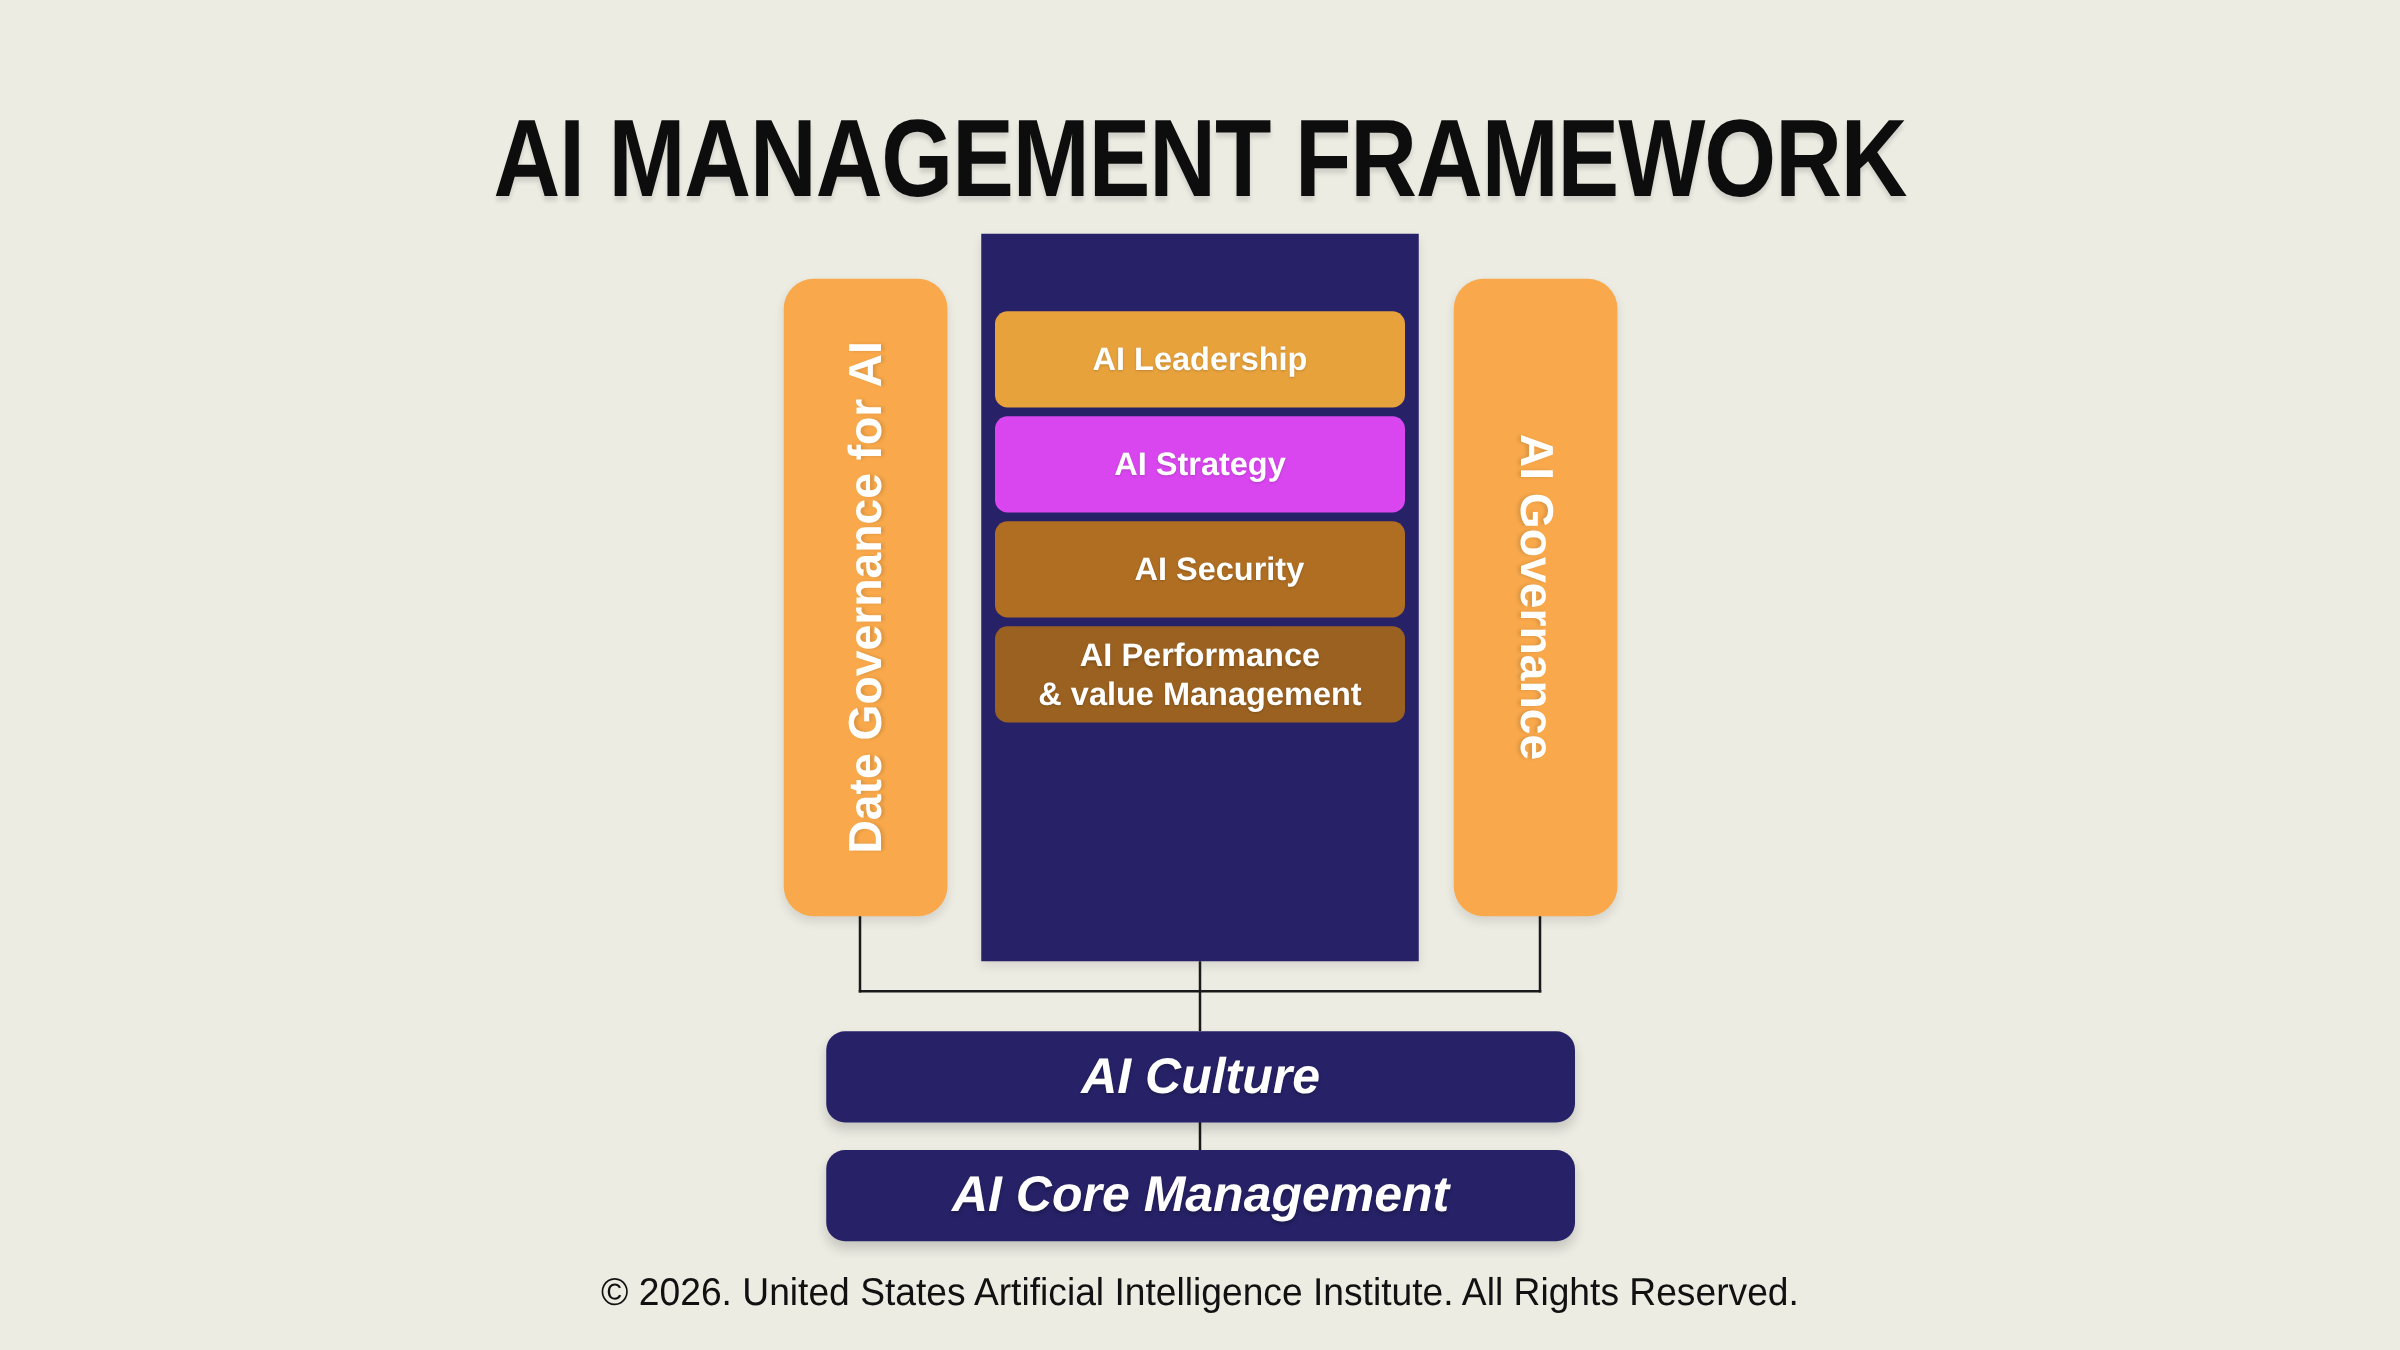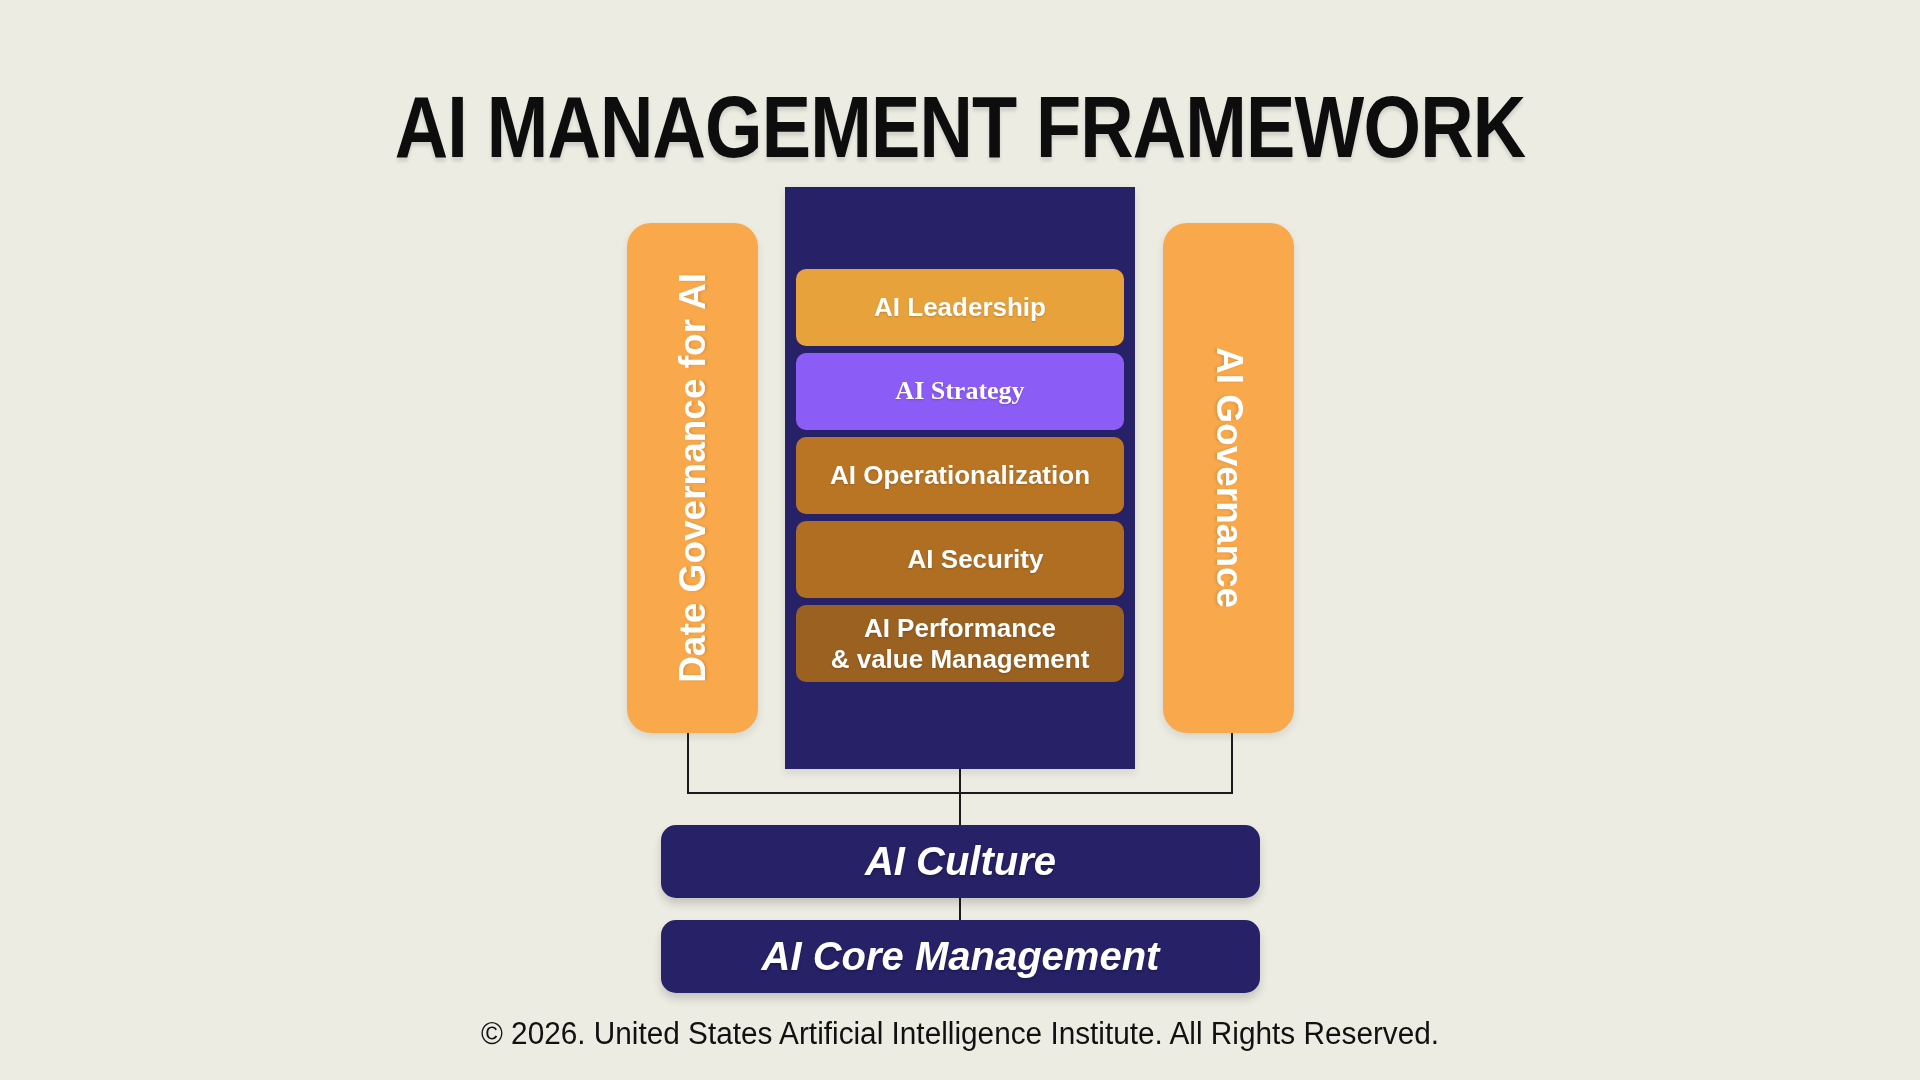--- a/index.html
+++ b/index.html
@@ -58,7 +58,7 @@
   }
   .factor-stack {
     position: absolute; left: 11px; right: 11px; top: 62px;
-    display: flex; flex-direction: column; gap: 7px; margin-top: 20px;
+    display: flex; flex-direction: column; gap: 7px;
   }
   .factor {
     height: 77px; border-radius: 10px;

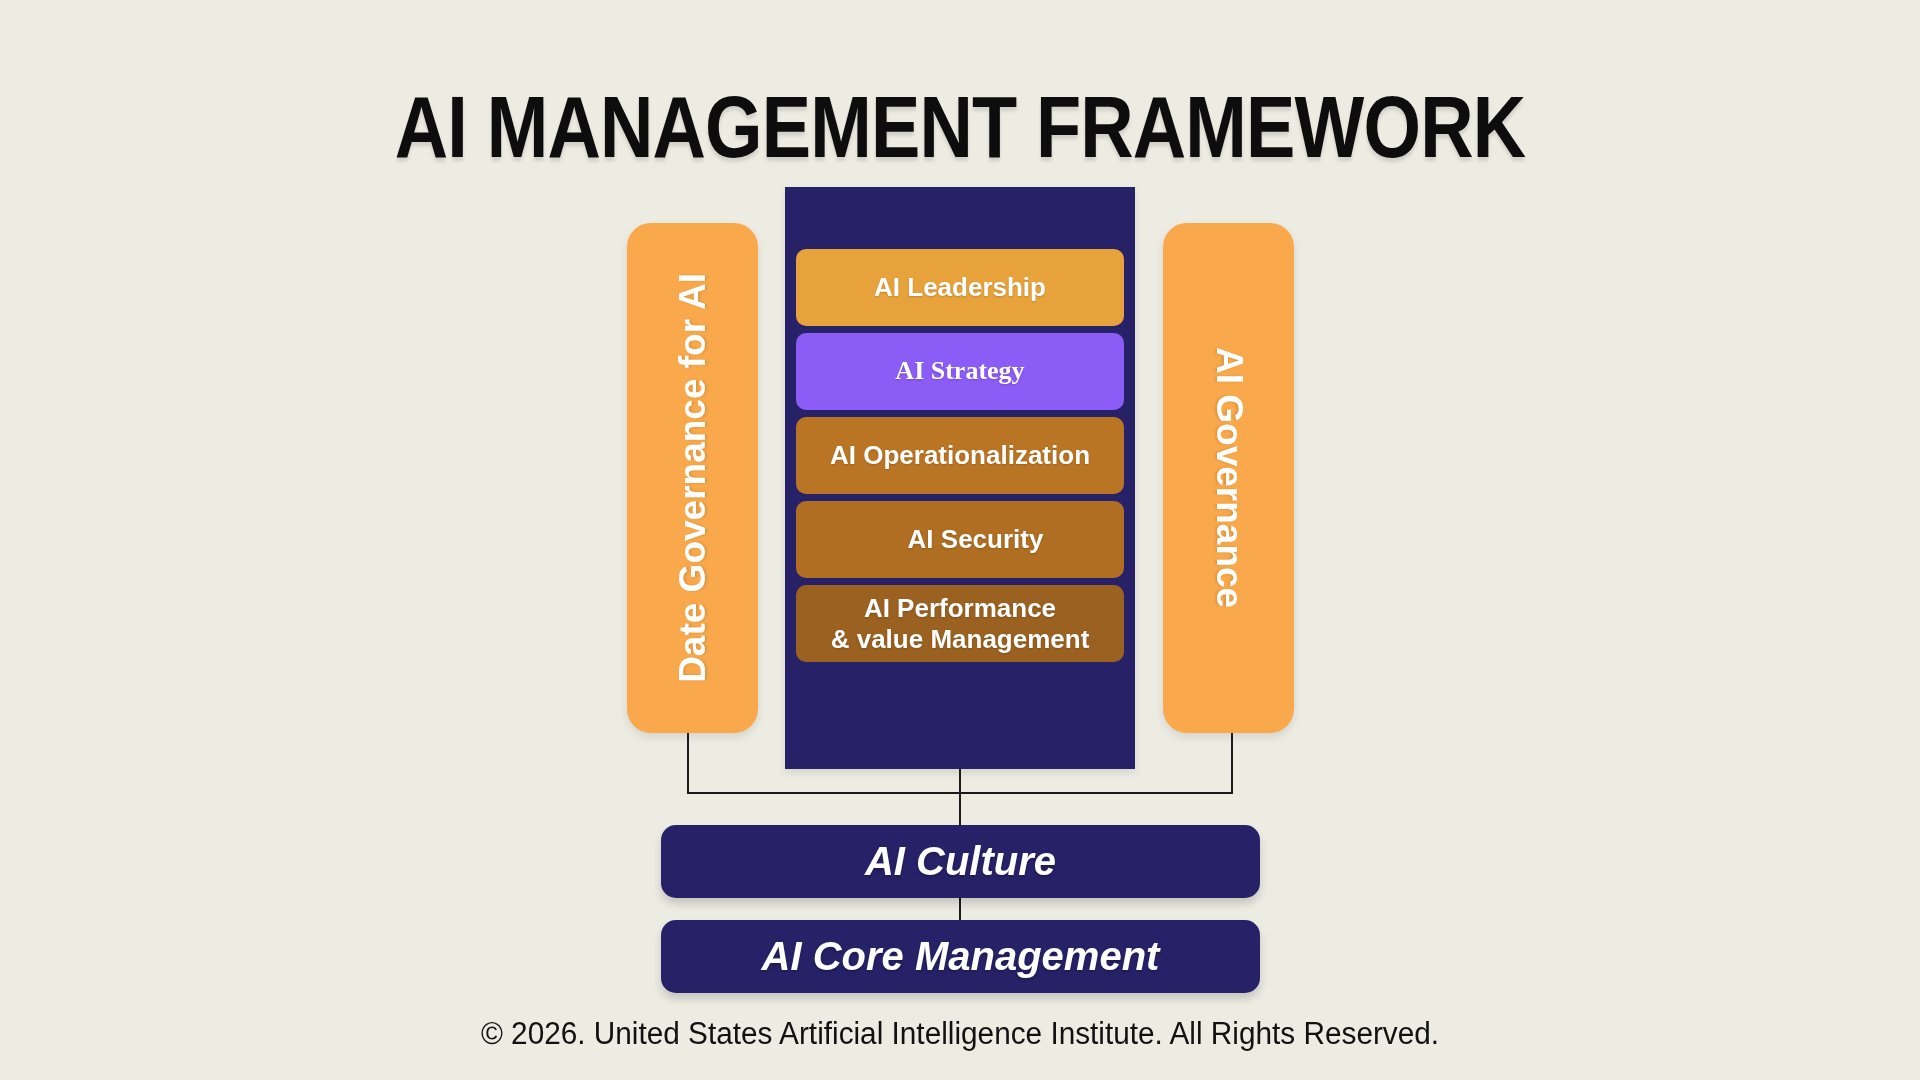--- a/index.html
+++ b/index.html
@@ -107,7 +107,7 @@
   <div class="core-panel">
     <div class="factor-stack">
       <div class="factor" style="background: rgb(232, 162, 60);">AI Leadership</div>
-      <div class="factor" style="background: #8b5cf6; font-family: Liberation Serif, serif;">AI Strategy</div>
+      <div class="factor" style="background: #d946ef;">AI Strategy</div>
       <div class="factor" style="background: rgb(186, 117, 36);">AI Operationalization</div>
       <div class="factor" style="background: rgb(175, 110, 34); padding-left: 31px;">AI Security</div>
       <div class="factor" style="background: rgb(154, 97, 32);">AI Performance

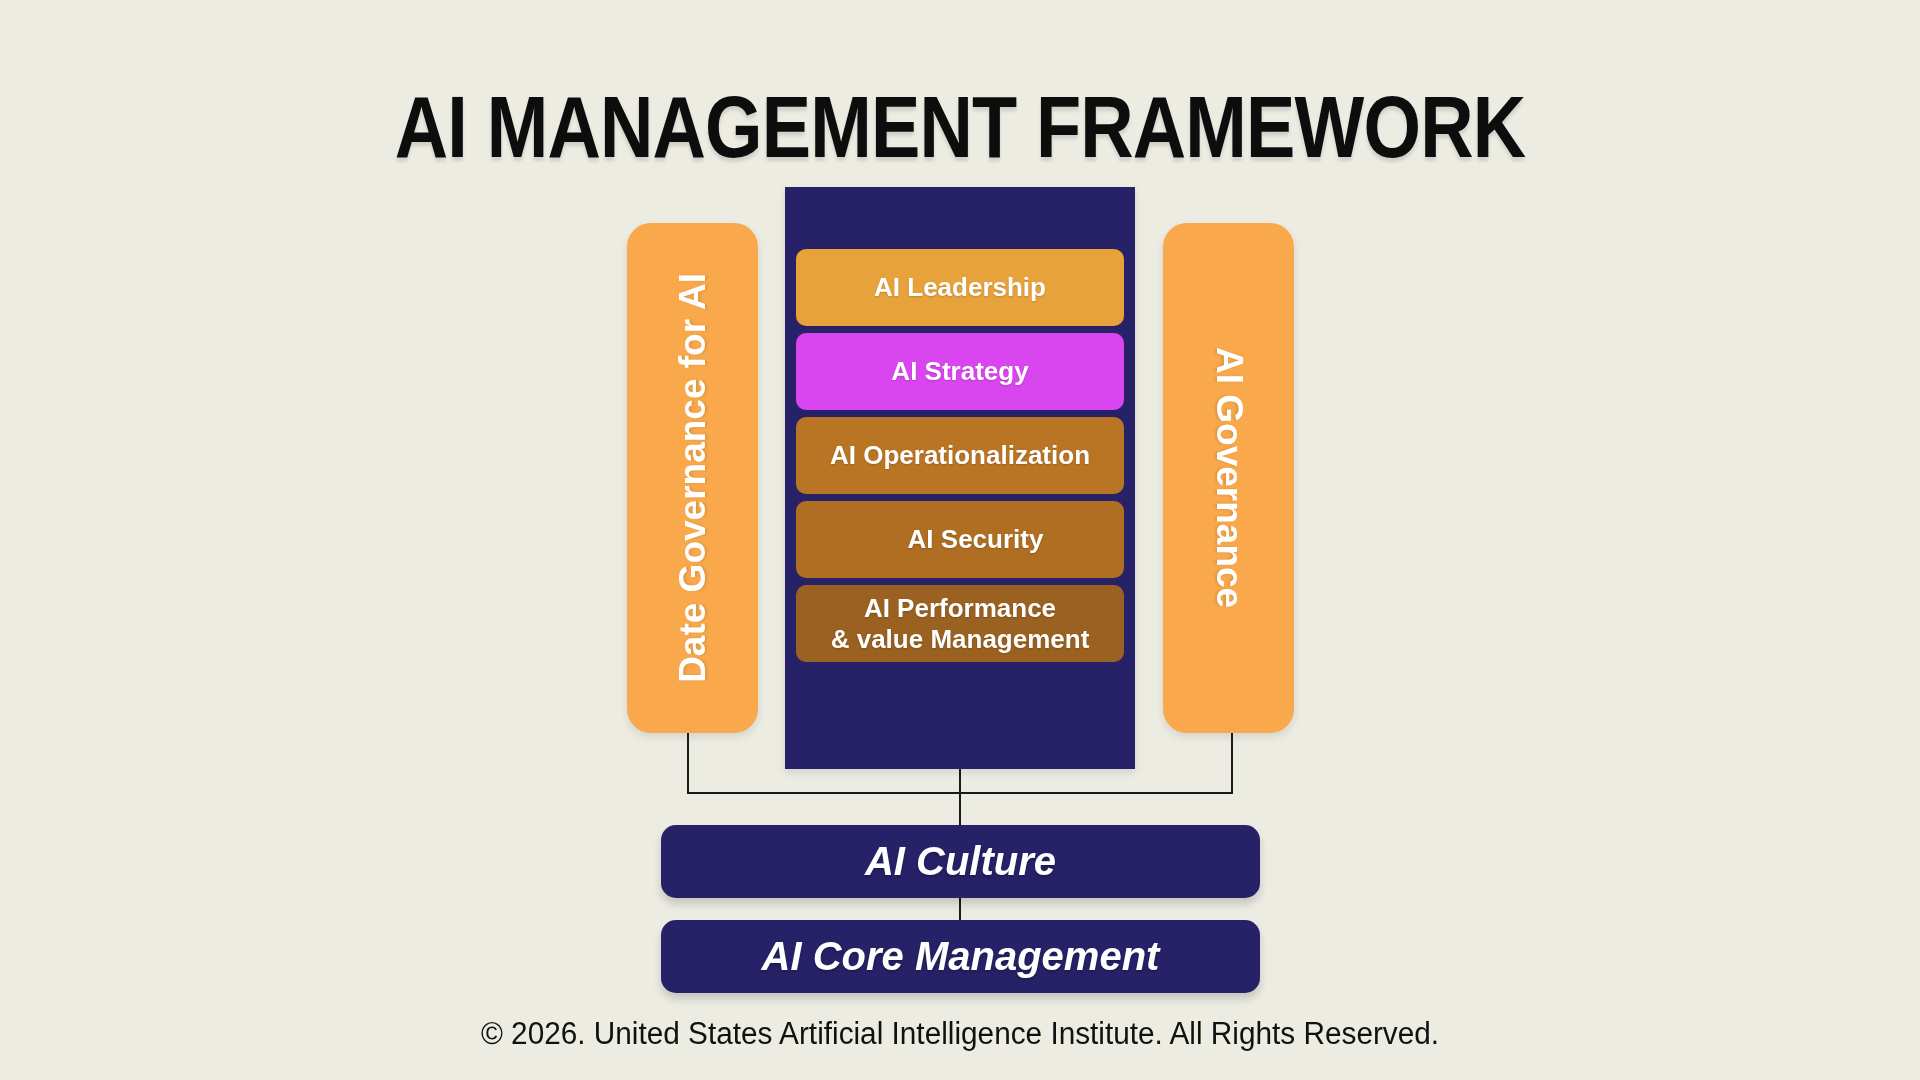--- a/index.html
+++ b/index.html
@@ -108,7 +108,6 @@
     <div class="factor-stack">
       <div class="factor" style="background: rgb(232, 162, 60);">AI Leadership</div>
       <div class="factor" style="background: #d946ef;">AI Strategy</div>
-      <div class="factor" style="background: rgb(186, 117, 36);">AI Operationalization</div>
       <div class="factor" style="background: rgb(175, 110, 34); padding-left: 31px;">AI Security</div>
       <div class="factor" style="background: rgb(154, 97, 32);">AI Performance
 &amp; value Management</div>

